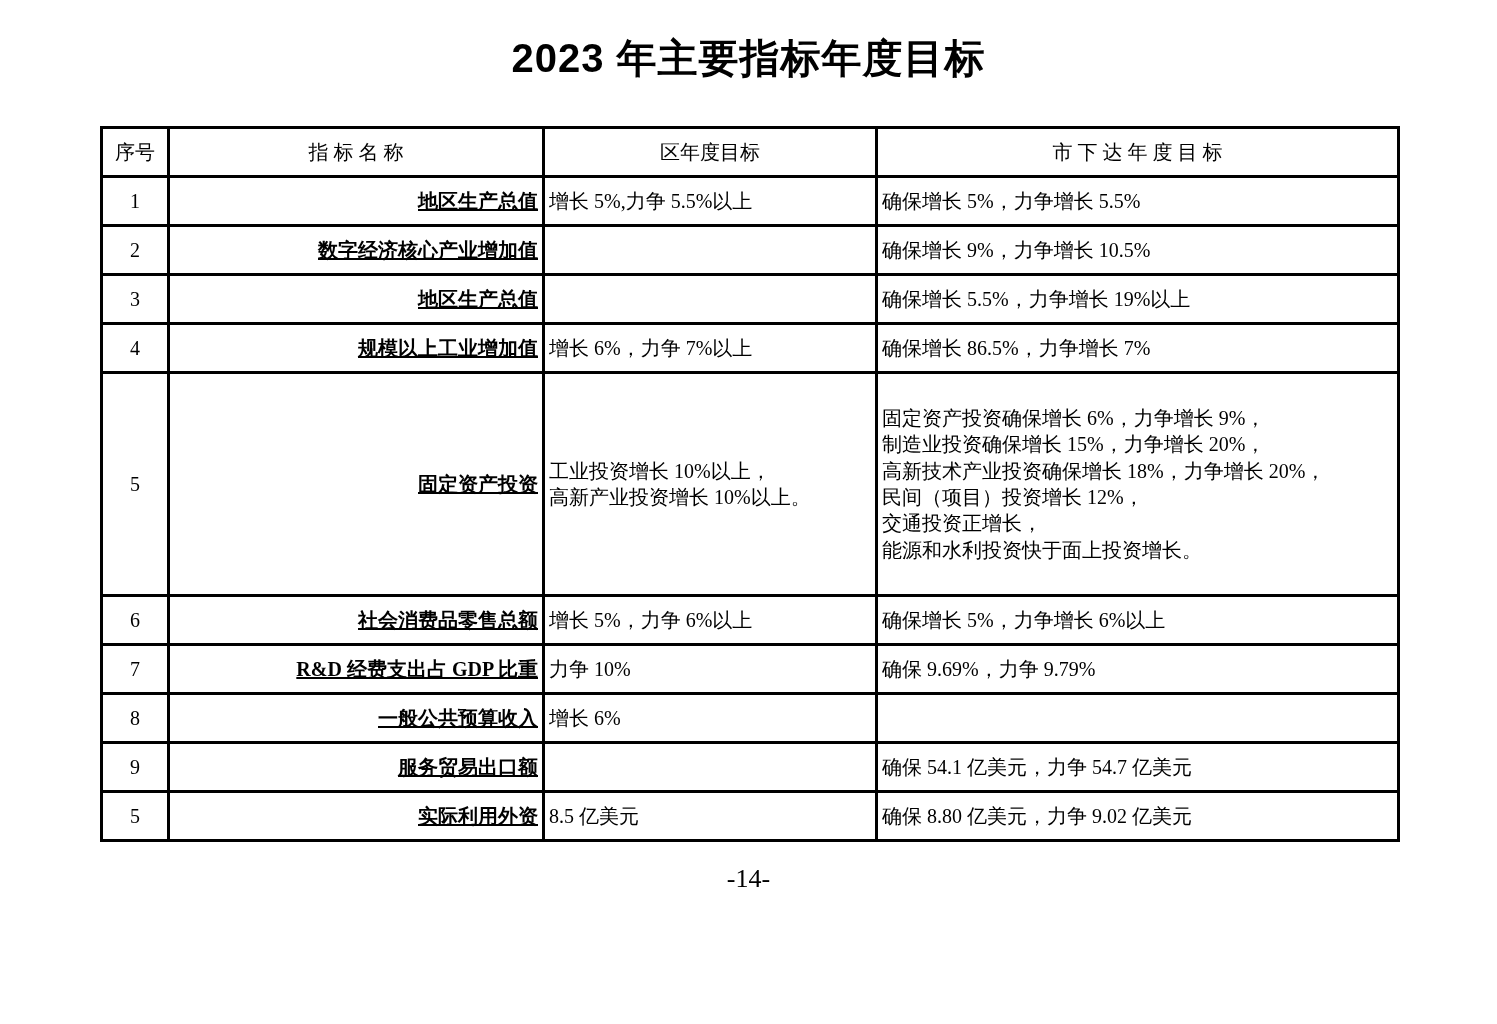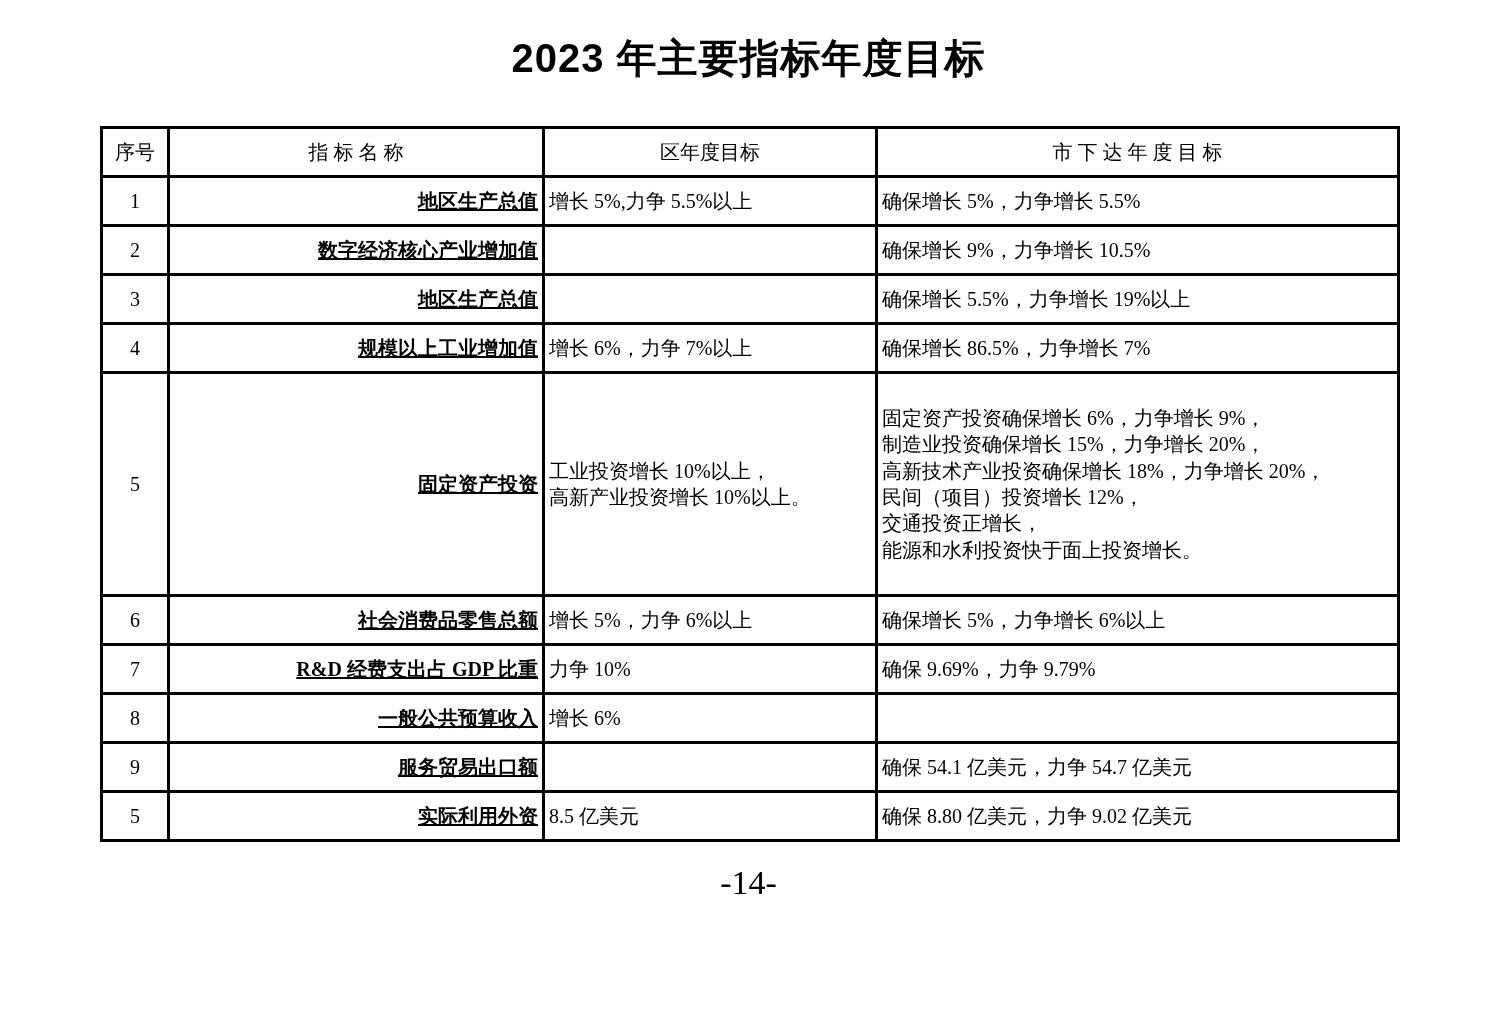--- a/index.html
+++ b/index.html
@@ -65,7 +65,7 @@
   .page-number {
     margin-top: 22px;
     text-align: center;
-    font-size: 34px;
+    font-size: 26px;
   }
 </style>
 </head>

